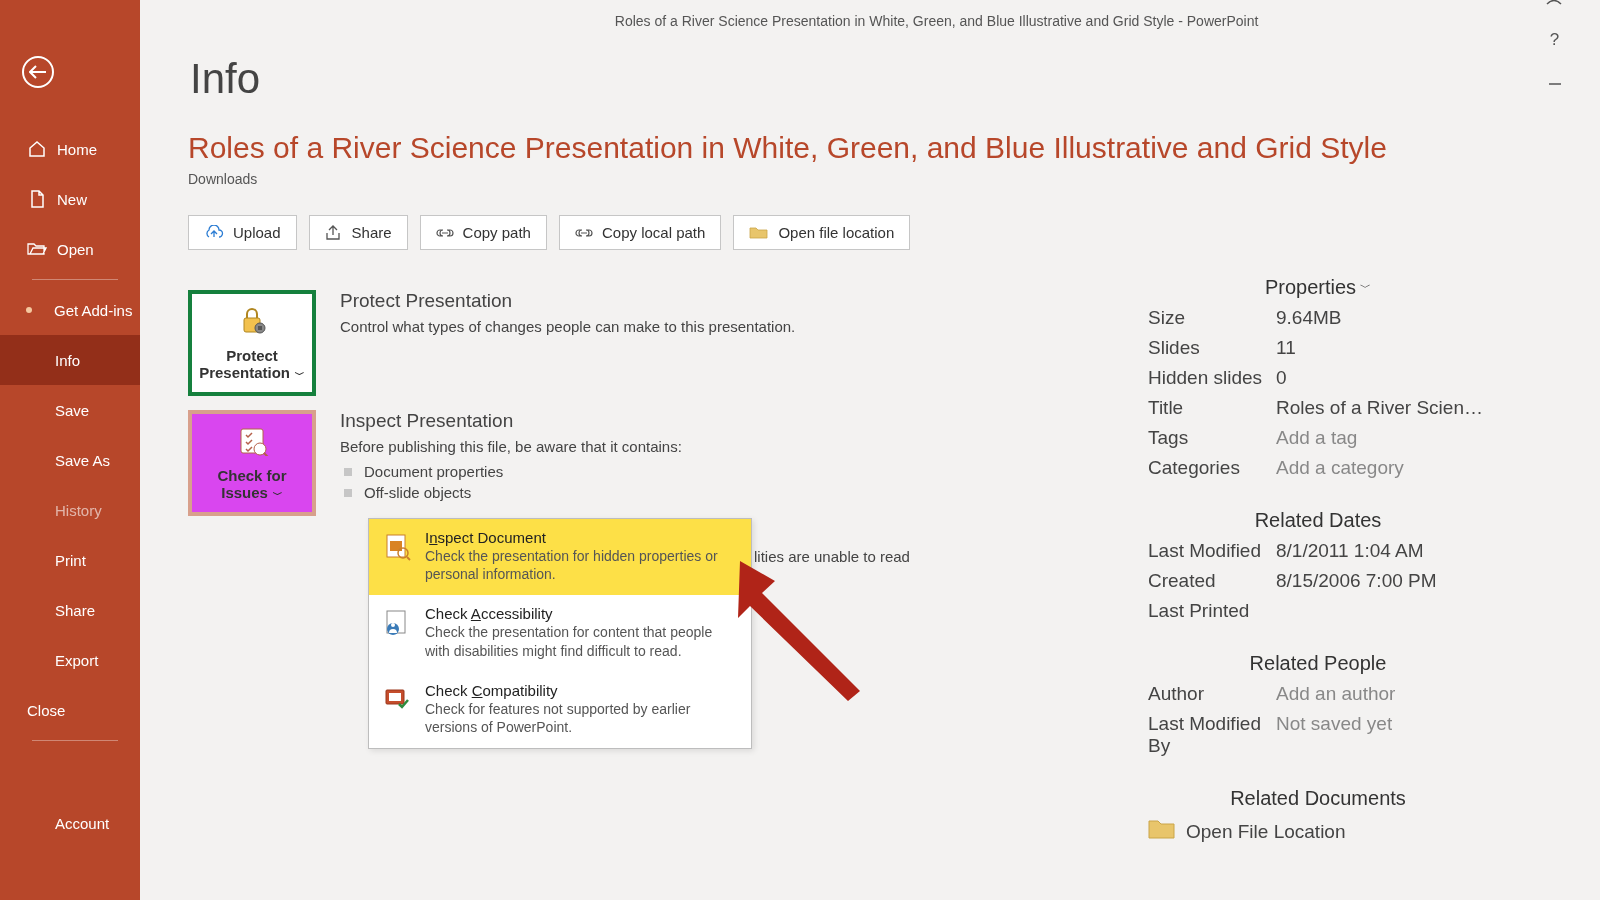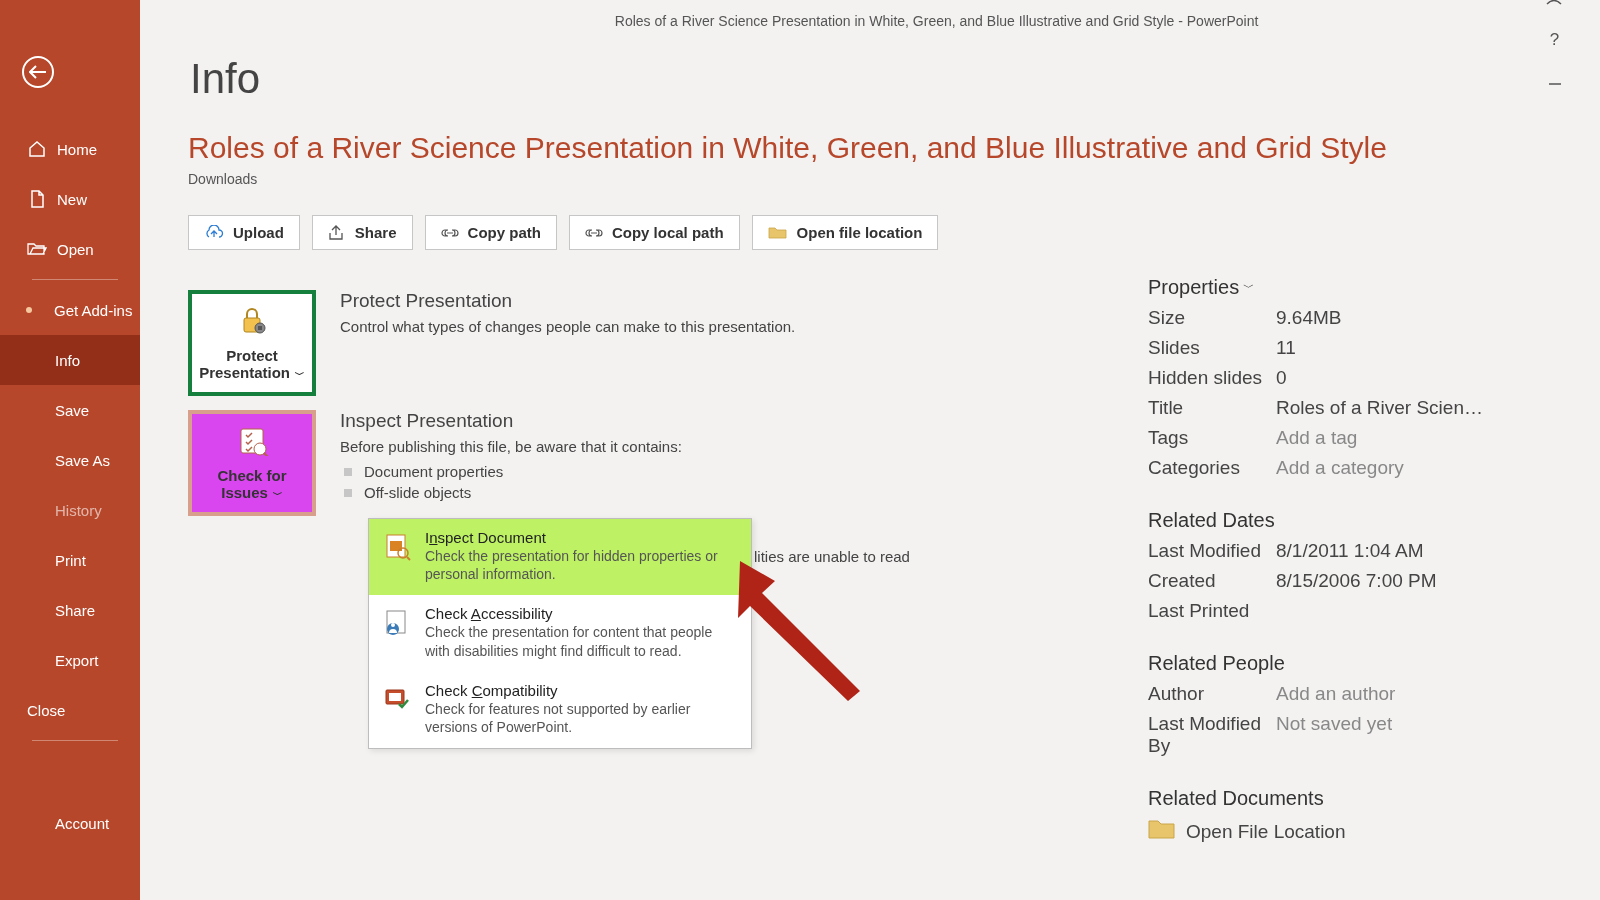--- a/index.html
+++ b/index.html
@@ -25,7 +25,7 @@
   .doc-title { font-size: 30px; font-weight: 400; color: #b7472a; margin-top: 28px; }
   .subloc { font-size: 14px; color: #555; margin-top: 6px; }
   .action-row { display: flex; gap: 12px; margin-top: 28px; }
-  .pill-btn { border: 1px solid #c6c6c6; background: #fff; padding: 8px 15px; font-size: 15px; color: #333; display: flex; align-items: center; gap: 9px; font-weight: bold; }
+  .pill-btn { border: 1px solid #c6c6c6; background: #fff; padding: 8px 15px; font-size: 15px; color: #333; display: flex; align-items: center; gap: 9px; }
   .pill-btn .picon { display:inline-flex; }
   .body-row { display: flex; margin-top: 40px; gap: 24px; align-items:flex-start; }
   .big-btn { width: 128px; border: 4px solid #15803d; background: #fff; text-align: center; font-size: 15px; font-weight: 600; color: #333; padding: 10px 6px; }

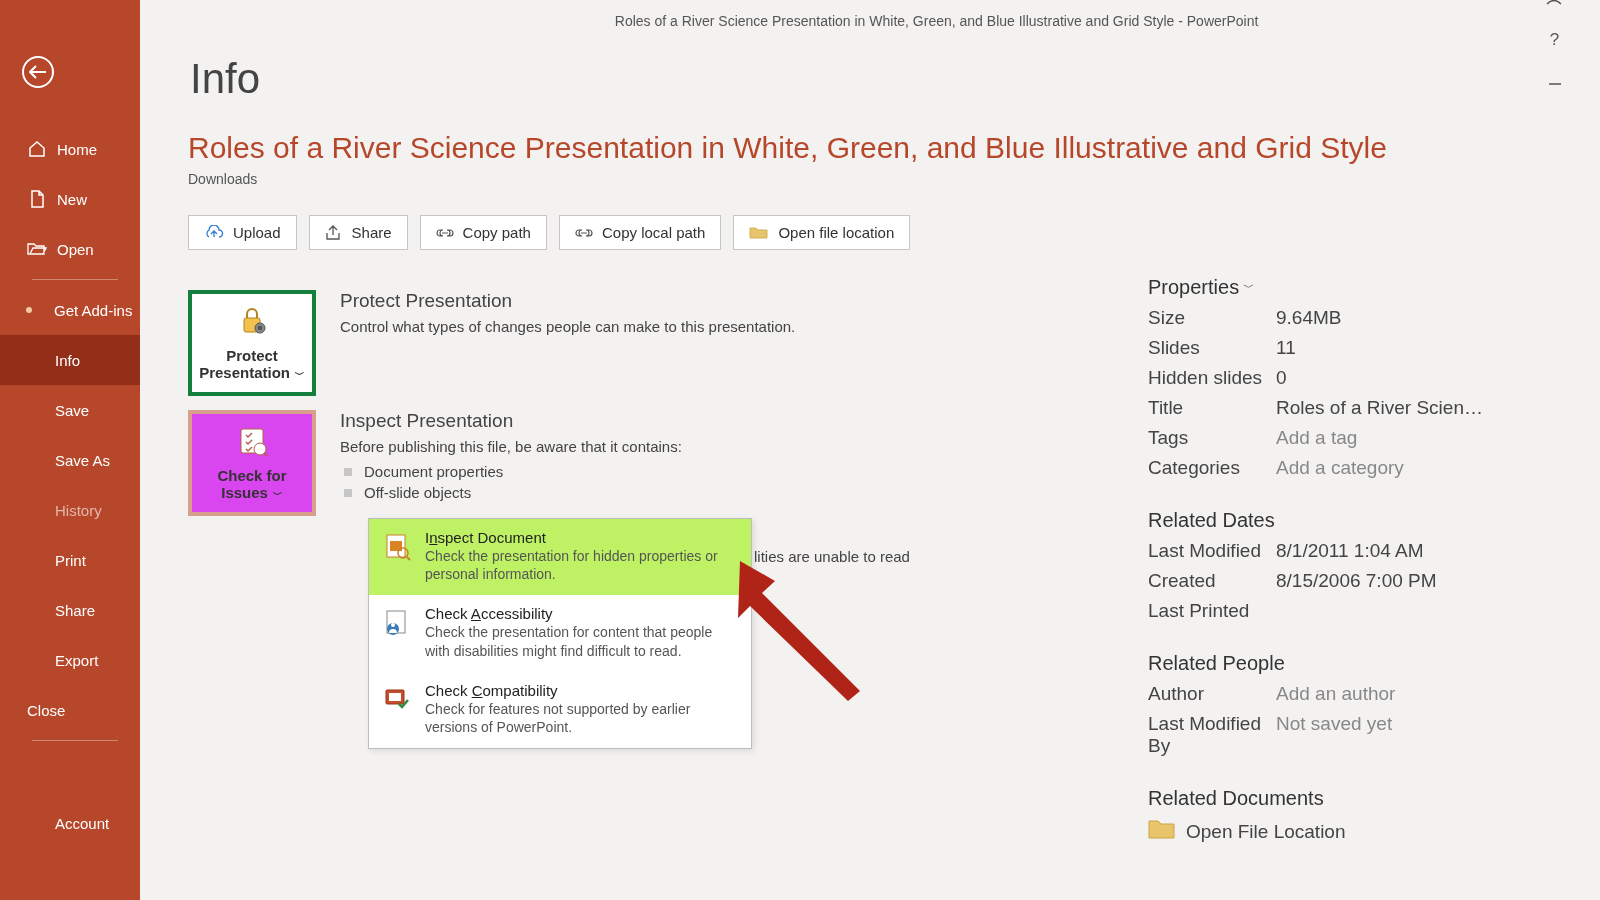--- a/index.html
+++ b/index.html
@@ -48,7 +48,7 @@
   .popup-item .ptitle u { text-decoration: underline; }
   .popup-item .pdesc { font-size:14px; color:#555; margin-top:1px; line-height: 1.3; }
   .props { position:absolute; left: 1008px; top: 276px; width: 340px; }
-  .props h3 { font-size: 20px; font-weight: 400; color: #333; display:flex; align-items:center; gap:4px;}
+  .props h3 { font-size: 20px; font-weight: 400; color: #333; display:flex; align-items:center; gap:4px;justify-content:center;}
   .props .row { display:flex; font-size:19px; margin-top: 8px; }
   .props .row .k { width: 128px; color:#444; }
   .props .row .v { color:#444; white-space: nowrap; overflow: hidden; text-overflow: ellipsis; max-width: 210px; }

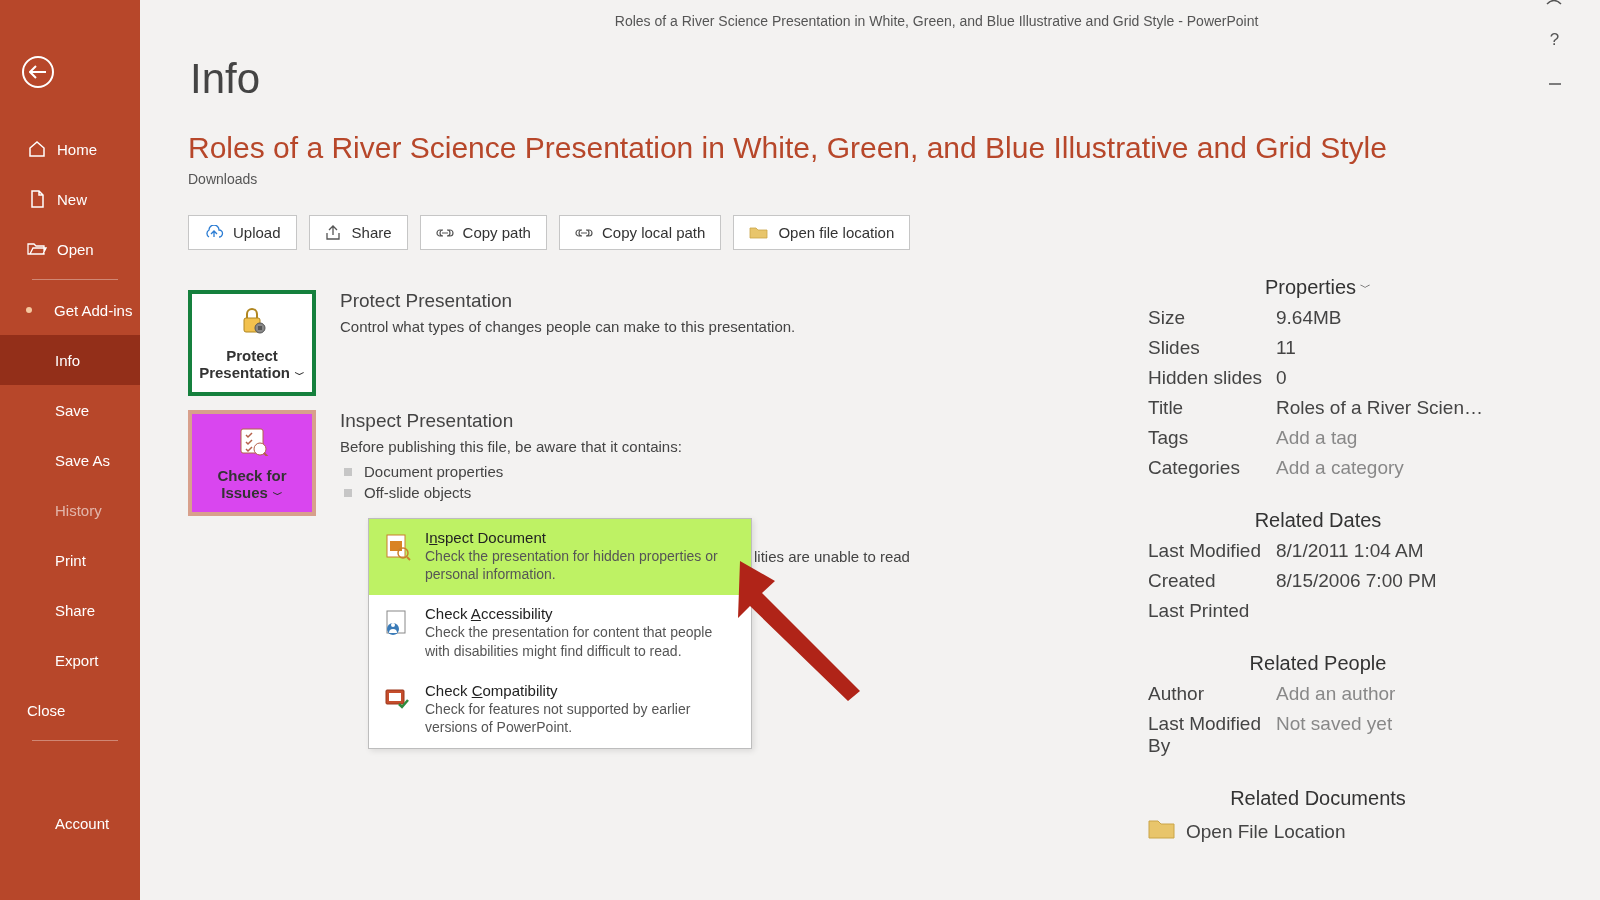--- a/index.html
+++ b/index.html
@@ -41,7 +41,7 @@
   .truncated-text { font-size:15px; color:#444; position:absolute; left: 614px; top: 548px; }
   .popup { position: absolute; left: 228px; top: 518px; width: 384px; background: #fff; border: 1px solid #bdbdbd; box-shadow: 2px 2px 6px rgba(0,0,0,0.1); }
   .popup-item { display:flex; padding: 10px 12px 12px 12px; gap: 12px; }
-  .popup-item.hover { background: #bef264; }
+  .popup-item.hover { background: #fde047; }
   .popup-item .picon2 { width:32px; display:flex; align-items:flex-start; justify-content:center; padding-top:4px; }
   .popup-item .ptext { flex:1; }
   .popup-item .ptitle { font-size:15px; color:#222; }

